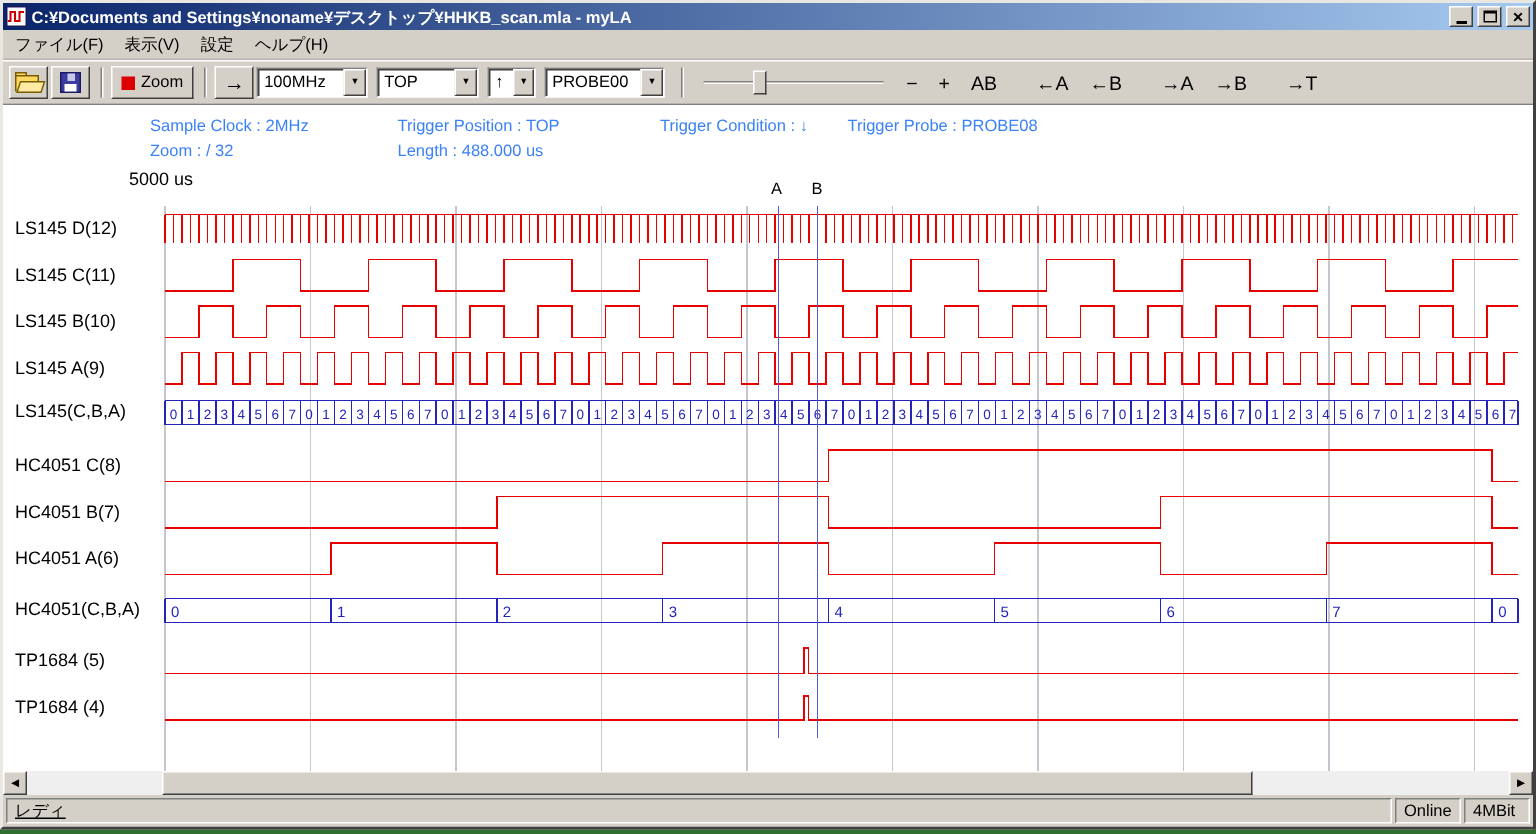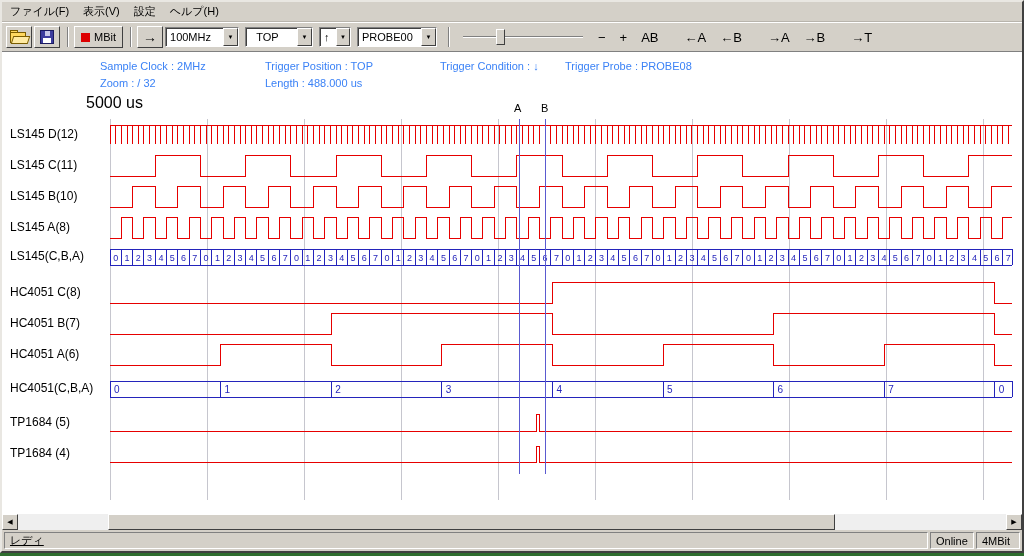--- a/index.html
+++ b/index.html
@@ -70,6 +70,23 @@
 
 <div class="win">
 
+  <div class="titlebar">
+    <span class="appicon">
+      <svg width="12" height="12" viewBox="0 0 12 12">
+          <polyline points="0,9 2,9 2,3 5,3 5,9 8,9 8,3 11,3" fill="none" stroke="#cc0000" stroke-width="1.4"></polyline>
+        </svg>
+    </span>
+    <span class="title">C:¥Documents and Settings¥noname¥デスクトップ¥HHKB_scan.mla - myLA</span>
+    <button class="wbtn">
+        <span class="glyph-min"></span>
+      </button>
+    <button class="wbtn">
+        <span class="glyph-max"></span>
+      </button>
+    <button class="wbtn">
+        <span class="glyph-close">×</span>
+      </button>
+  </div>
 
   <div class="menubar">
       <span class="mitem">ファイル(F)</span>

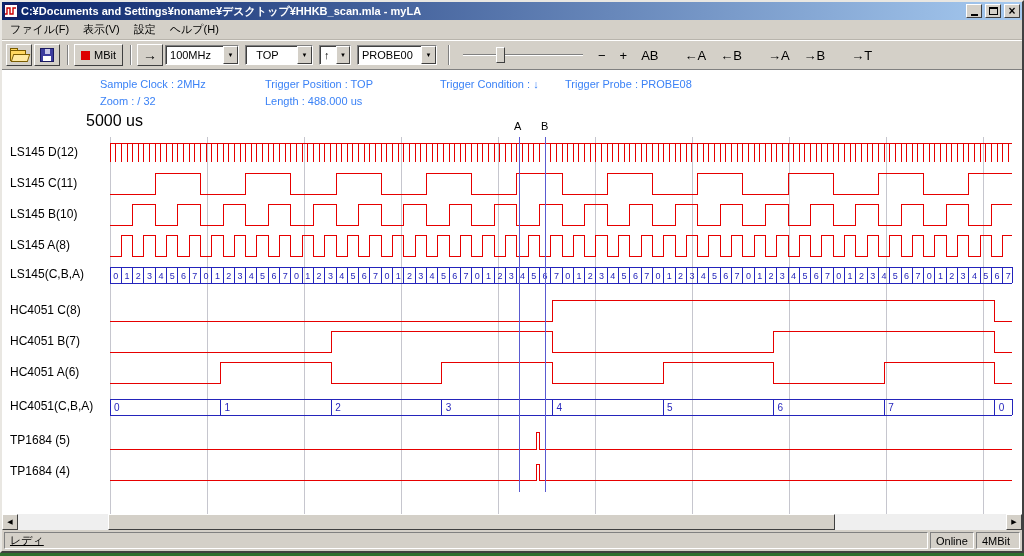--- a/index.html
+++ b/index.html
@@ -112,7 +112,7 @@
     <span class="tsep"></span>
     <button class="tbtn">
       <span class="stop-sq" id="stop-sq" style="background: rgb(221, 0, 0);"></span>
-      <span>MBit</span>
+      <span>Zoom</span>
     </button>
     <span class="tsep"></span>
     <button class="tbtn run">

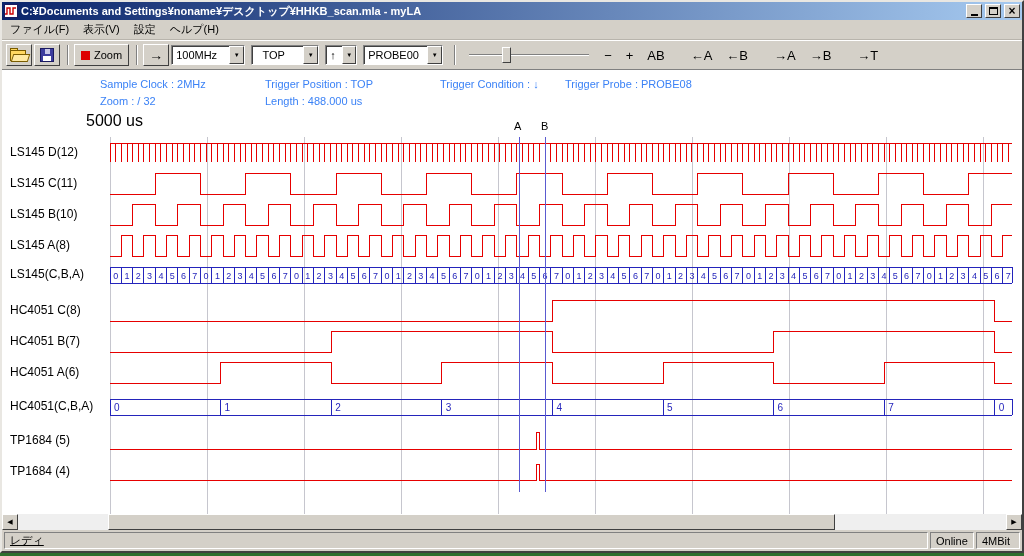--- a/index.html
+++ b/index.html
@@ -30,7 +30,7 @@
   .tsep{width:2px;height:20px;border-left:1px solid #808080;border-right:1px solid #fff;margin:0 5px;}
   .combo{height:20px;display:inline-flex;margin-right:6px;background:#fff;
          border:1px solid;border-color:#808080 #fff #fff #808080;box-shadow:inset 1px 1px 0 #404040;}
-  .cval{flex:1;font-size:11px;padding:3px 12px 0 4px;overflow:hidden;white-space:nowrap;color:#000;text-align:center;}
+  .cval{flex:1;font-size:11px;padding:3px 12px 0 4px;overflow:hidden;white-space:nowrap;color:#000;}
   .cbtn{width:15px;background:#d4d0c8;border:1px solid;border-color:#fff #404040 #404040 #fff;
         display:inline-flex;align-items:center;justify-content:center;font-size:6px;color:#000;}
   .slider{position:relative;width:120px;height:20px;margin:0 8px;display:inline-block;}

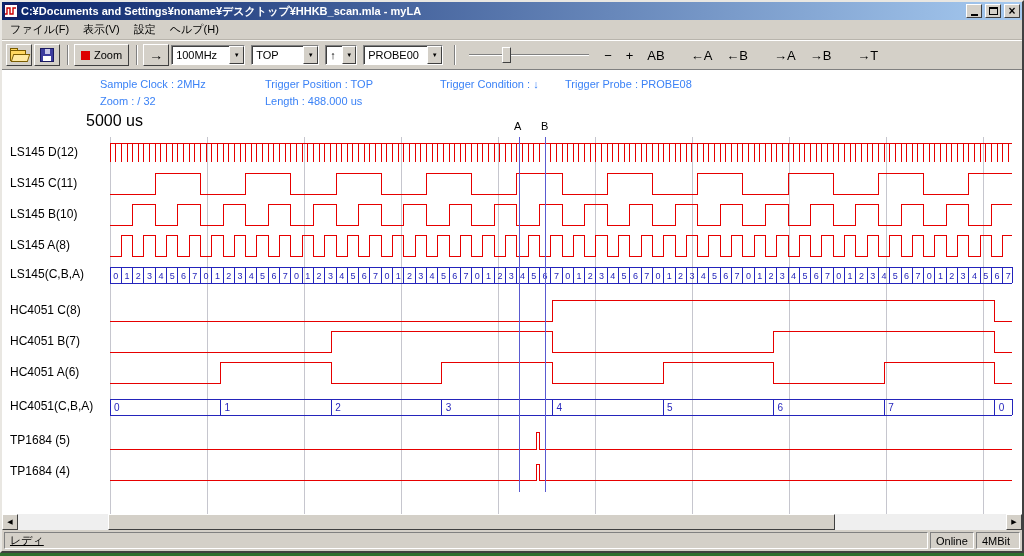--- a/index.html
+++ b/index.html
@@ -49,7 +49,7 @@
   
   .client{flex:1;background:#fff;position:relative;border-top:1px solid #808080;}
   .info{position:absolute;font-size:11px;color:#3b82f6;white-space:pre;}
-  .timescale{position:absolute;left:84px;top:42px;font-size:16px;color:#000;}
+  .timescale{position:absolute;left:84px;top:42px;font-size:12px;color:#000;}
   .cursor-label{position:absolute;top:50px;font-size:11px;color:#000;}
   .wavearea{position:absolute;left:0;top:67px;width:1022px;height:381px;}
   .chlabel{position:absolute;left:8px;font-size:12px;color:#000;white-space:nowrap;}

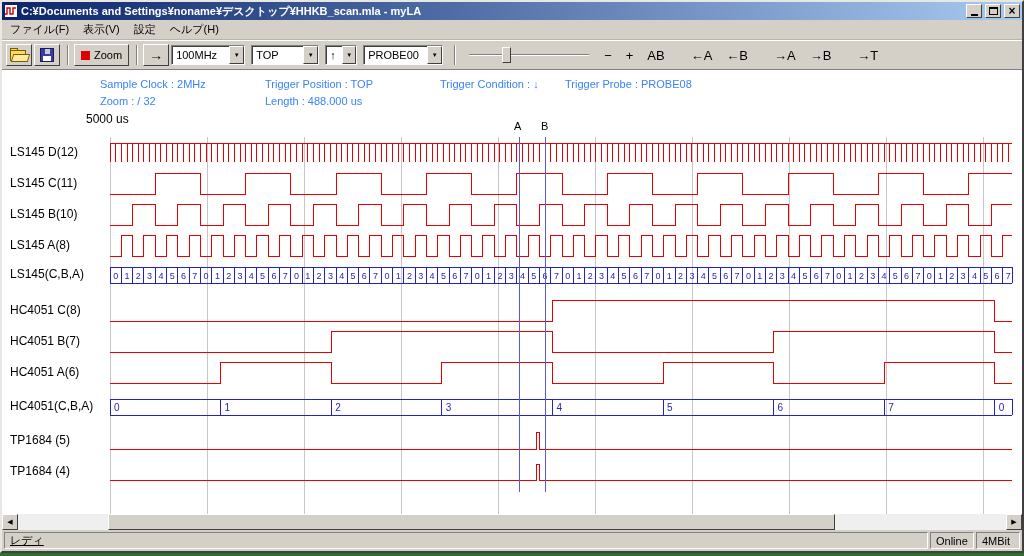--- a/index.html
+++ b/index.html
@@ -297,7 +297,7 @@
           <div class="chlabel" style="top: 8px;">LS145 D(12)</div>
           <div class="chlabel" style="top: 39px;">LS145 C(11)</div>
           <div class="chlabel" style="top: 70px;">LS145 B(10)</div>
-          <div class="chlabel" style="top: 101px;">LS145 A(8)</div>
+          <div class="chlabel" style="top: 101px;">LS145 A(9)</div>
           <div class="chlabel" style="top: 130px;">LS145(C,B,A)</div>
           <div class="chlabel" style="top: 166px;">HC4051 C(8)</div>
           <div class="chlabel" style="top: 197px;">HC4051 B(7)</div>

